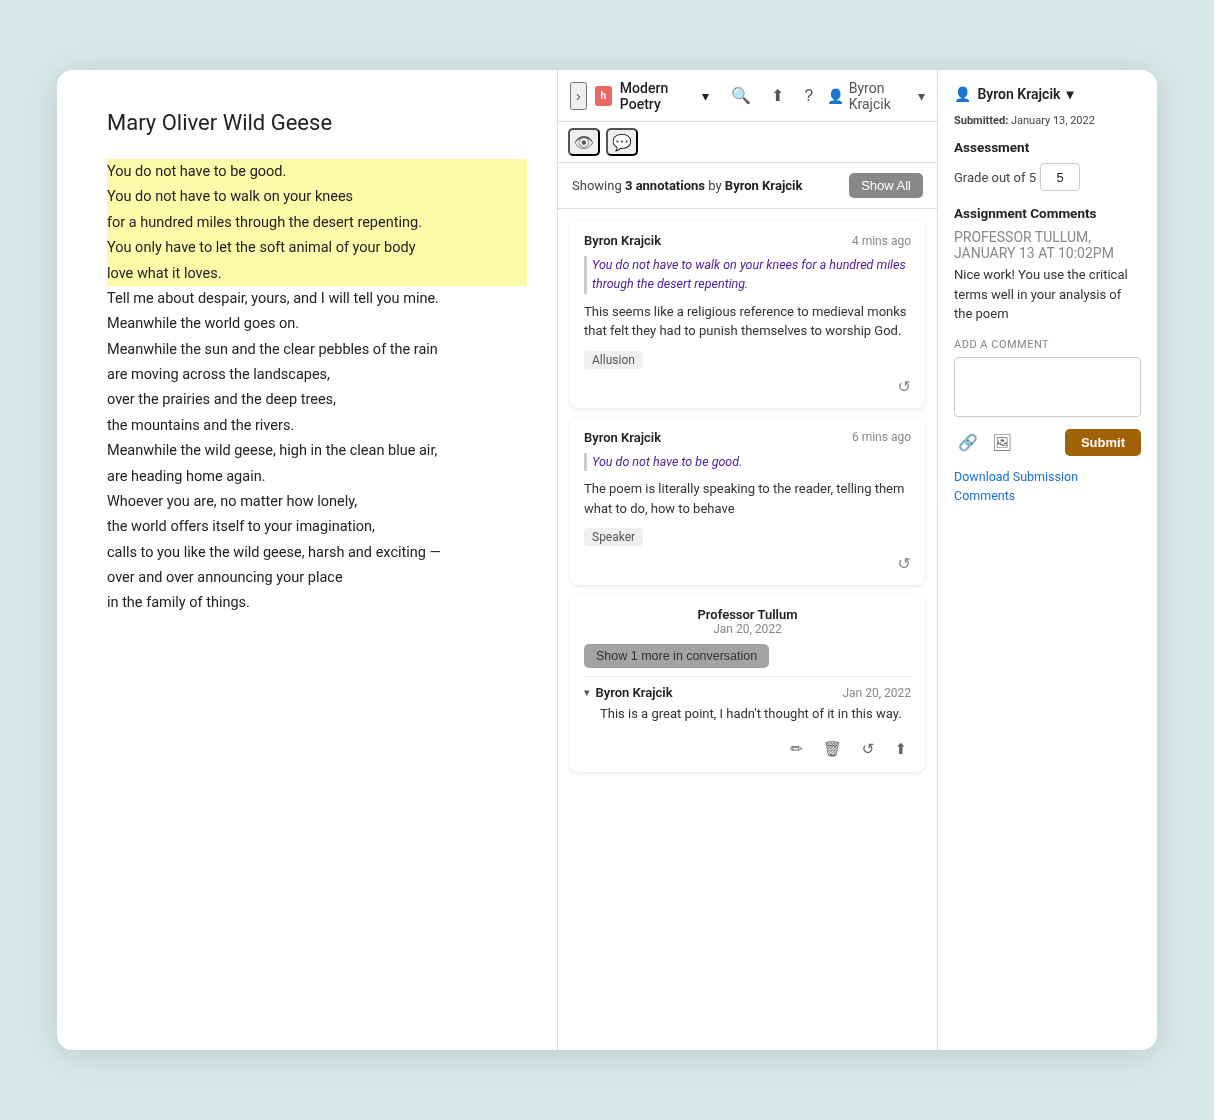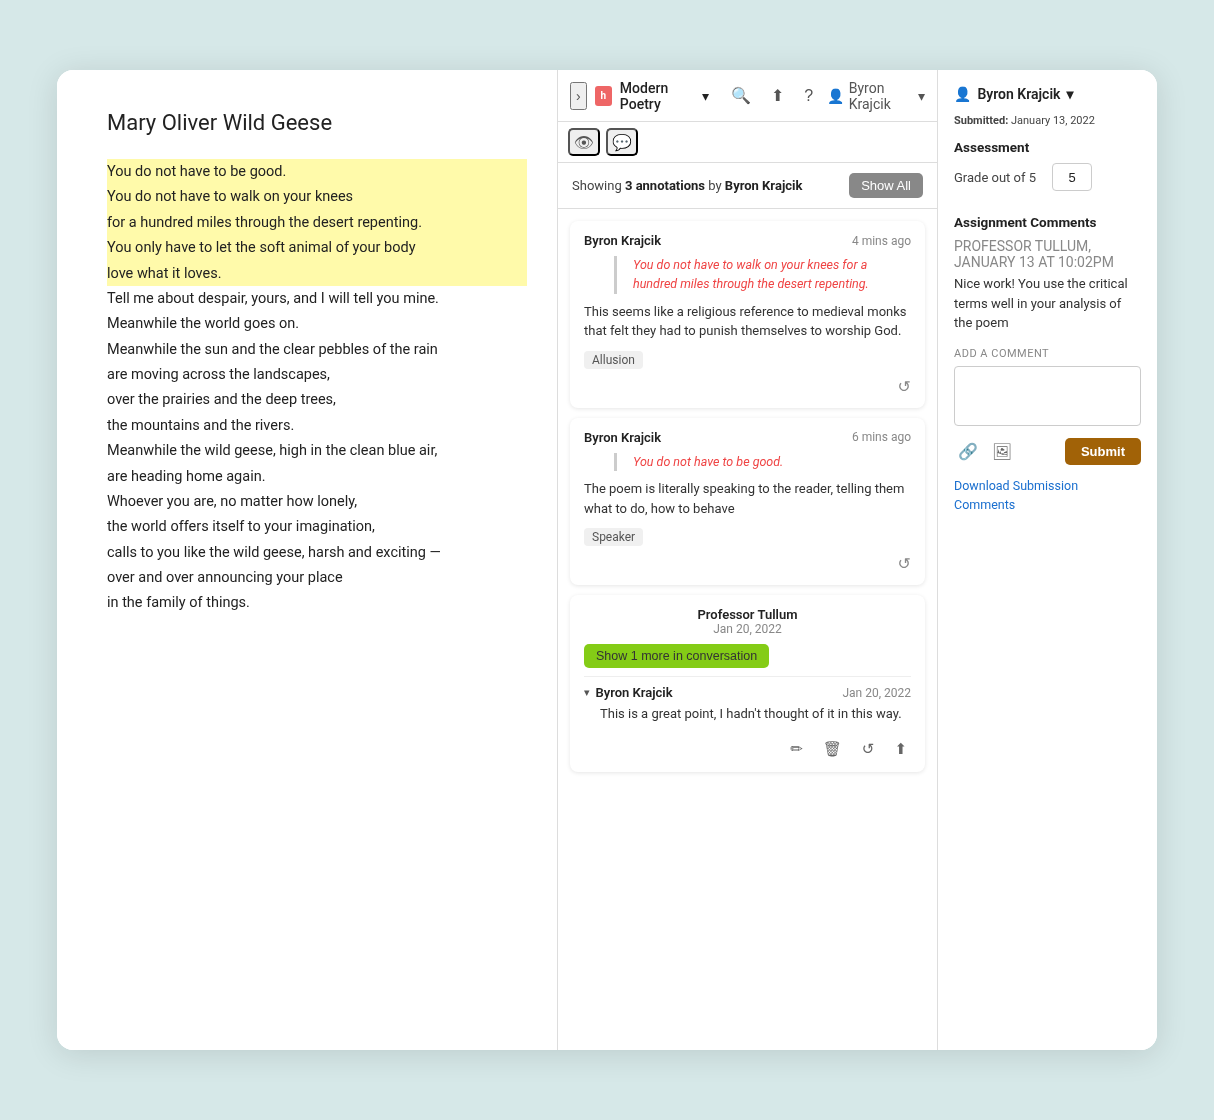--- a/index.html
+++ b/index.html
@@ -298,10 +298,10 @@
     .grade-row {
       display: flex;
       align-items: center;
-      gap: 16px;
+      gap: 4px;
       font-size: 13px;
       color: #444;
-      margin-bottom: 23px;
+      margin-bottom: 14px;
     }
     .grade-input {
       width: 40px;

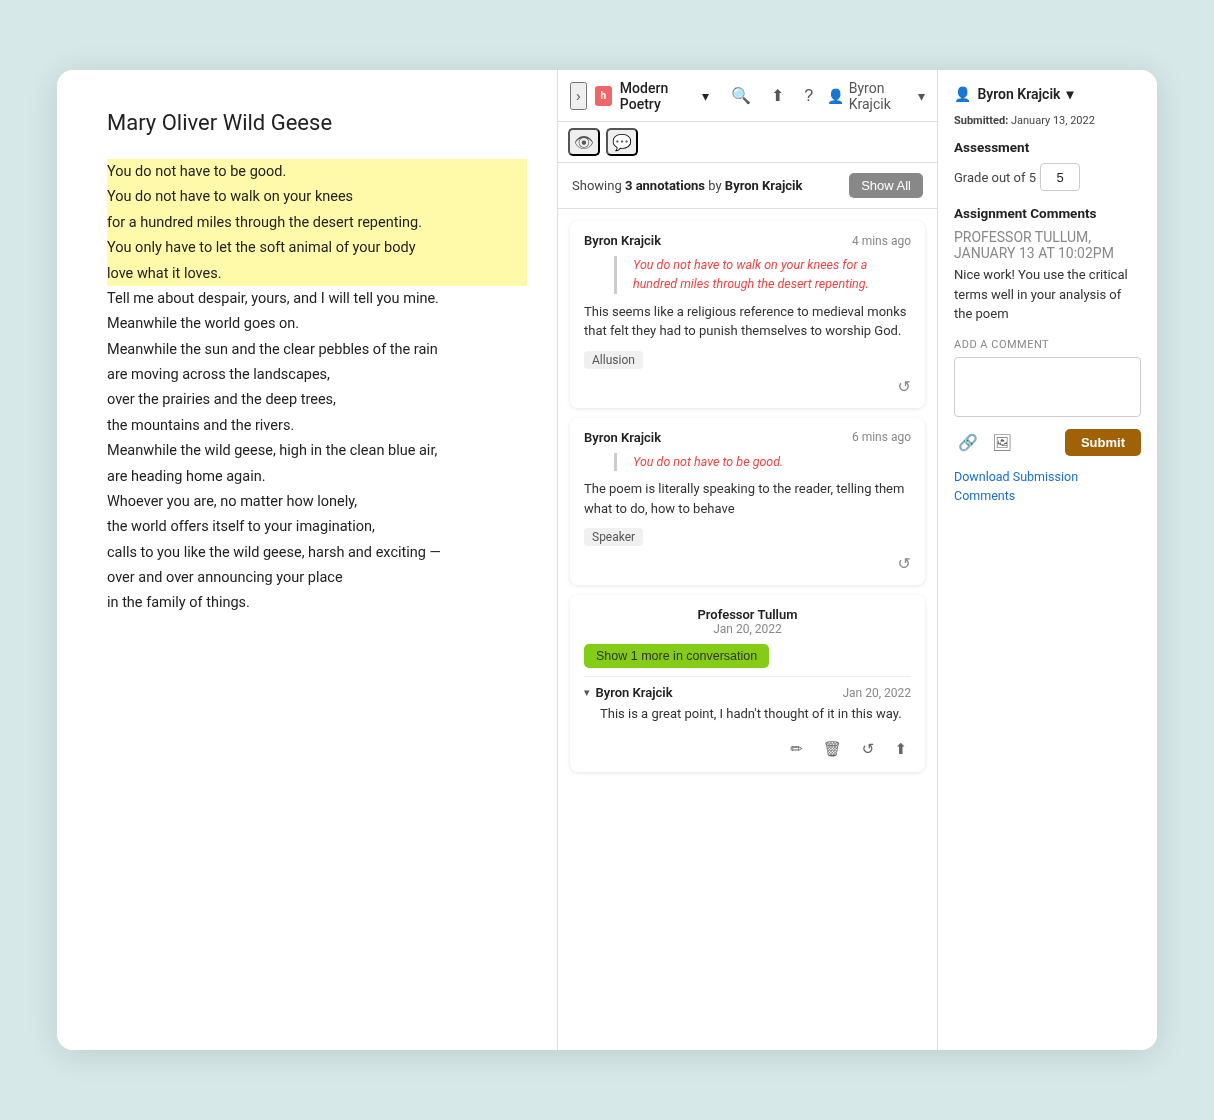--- a/index.html
+++ b/index.html
@@ -167,13 +167,12 @@
     }
     .card-quote {
       font-size: 12.5px;
-      color: #ef4444;
+      color: #4c1d95;
       font-style: italic;
-      padding-left: 16px;
+      padding-left: 5px;
       border-left: 3px solid #ccc;
       margin-bottom: 8px;
       line-height: 1.5;
-      margin-left: 30px;
     }
     .card-body {
       font-size: 13px;

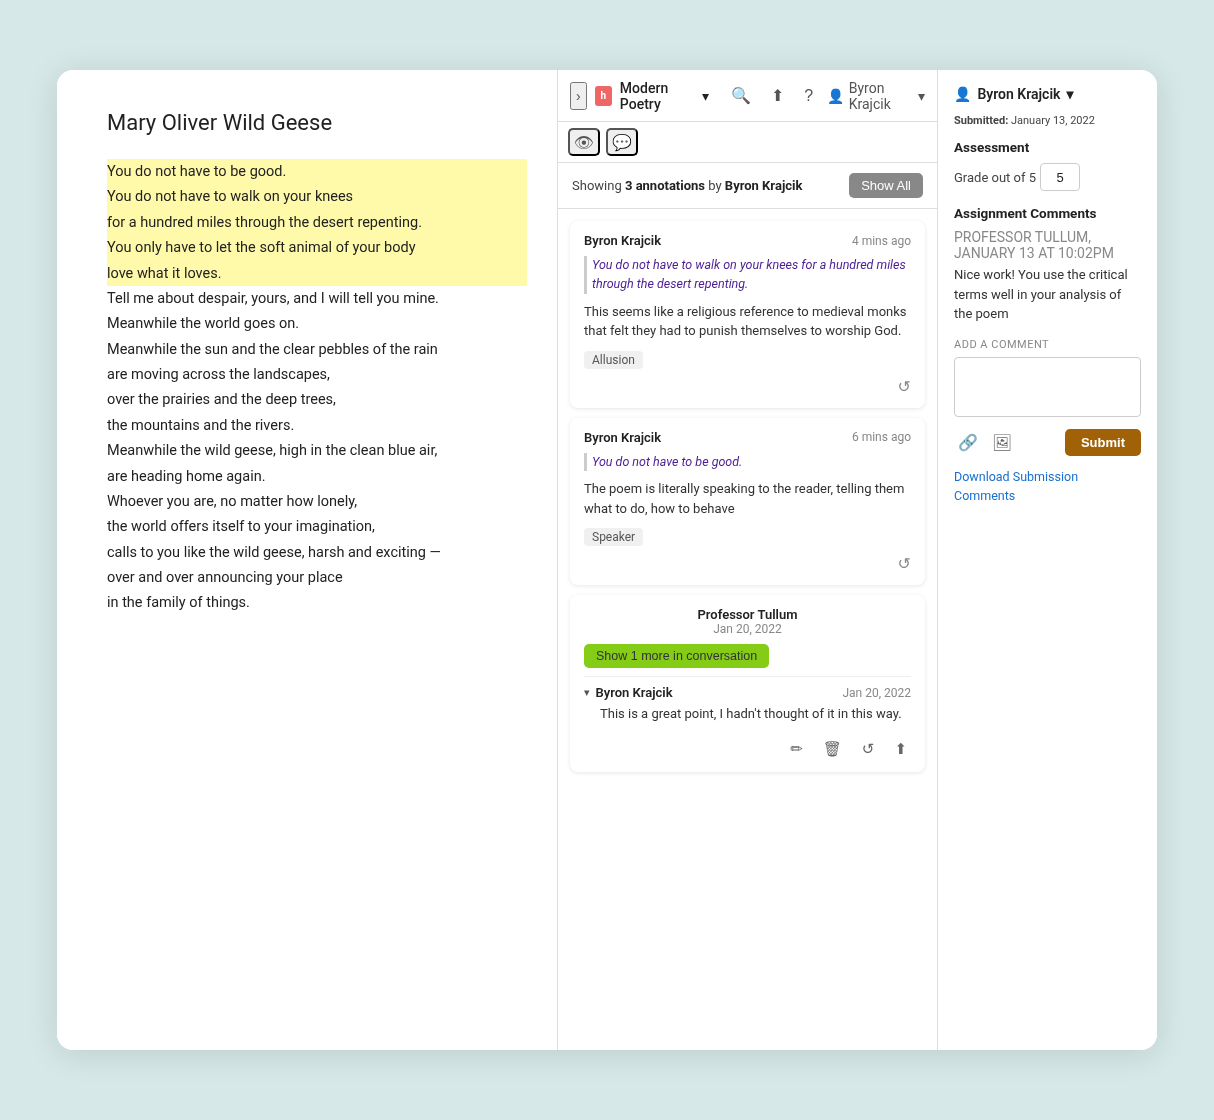--- a/index.html
+++ b/index.html
@@ -208,7 +208,7 @@
       flex-direction: column;
     }
     .show-more-btn {
-      background: #84cc16;
+      background: #a3a3a3;
       border: none;
       border-radius: 5px;
       padding: 5px 12px;

